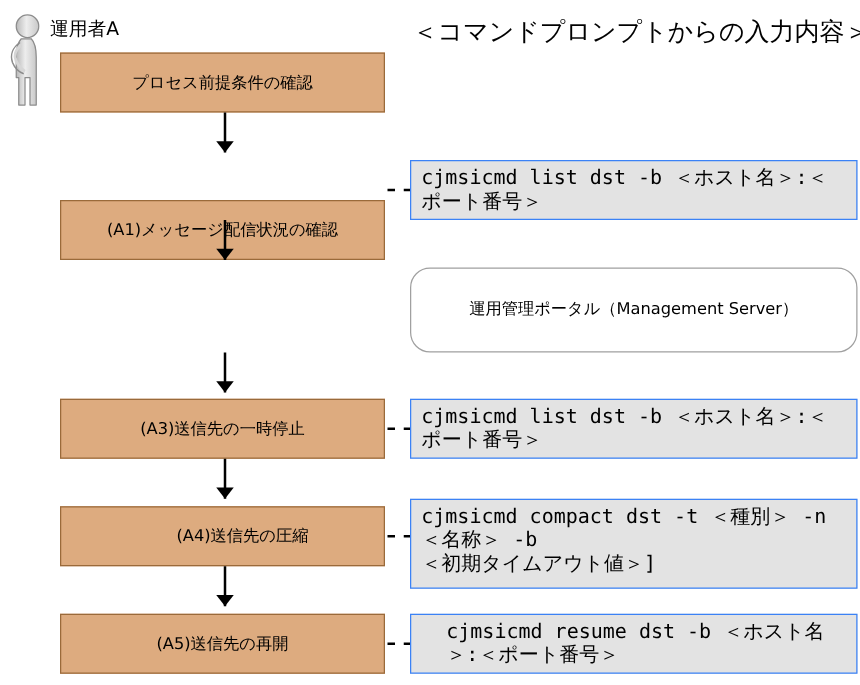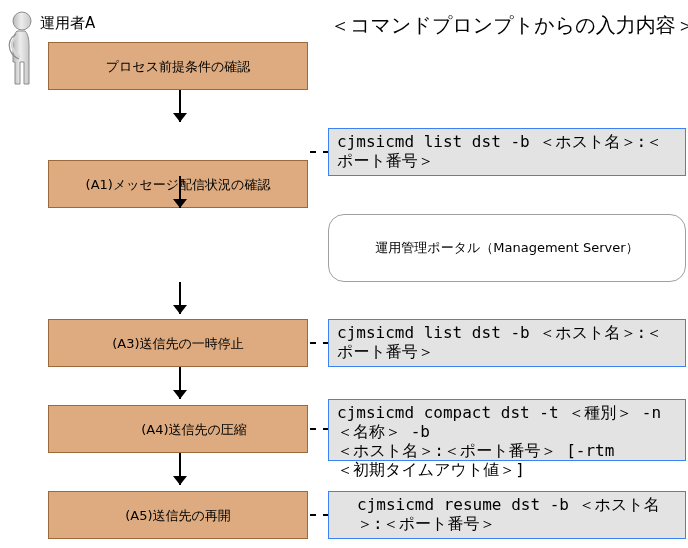--- a/index.html
+++ b/index.html
@@ -219,7 +219,7 @@
     </span>
   </div>
   <div class="dash-link" style="top:428px;"></div>
-  <div class="cmd-box left-text" style="top:399px; height:62px;">
+  <div class="cmd-box left-text" style="top:399px; height:72px;">
     <span class="lines">
       <span class="ln">cjmsicmd compact dst -t ＜種別＞ -n ＜名称＞ -b</span>
       <span class="ln">＜ホスト名＞:＜ポート番号＞ [-rtm</span>

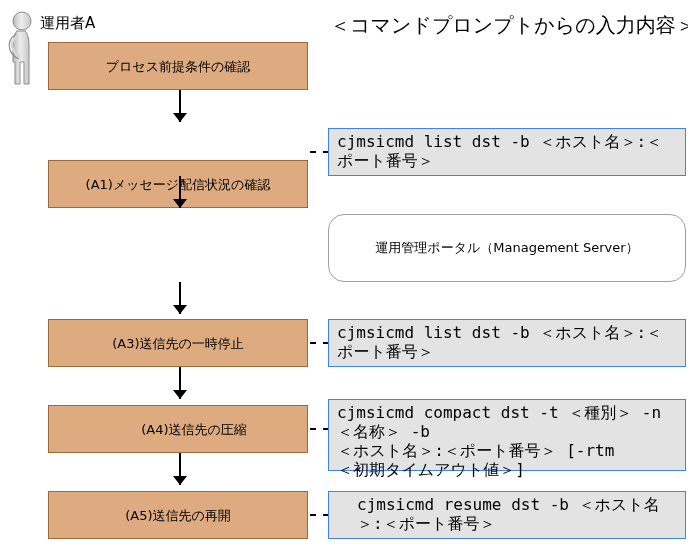--- a/index.html
+++ b/index.html
@@ -222,7 +222,6 @@
   <div class="cmd-box left-text" style="top:399px; height:72px;">
     <span class="lines">
       <span class="ln">cjmsicmd compact dst -t ＜種別＞ -n ＜名称＞ -b</span>
-      <span class="ln">＜ホスト名＞:＜ポート番号＞ [-rtm</span>
       <span class="ln">＜初期タイムアウト値＞]</span>
     </span>
   </div>

